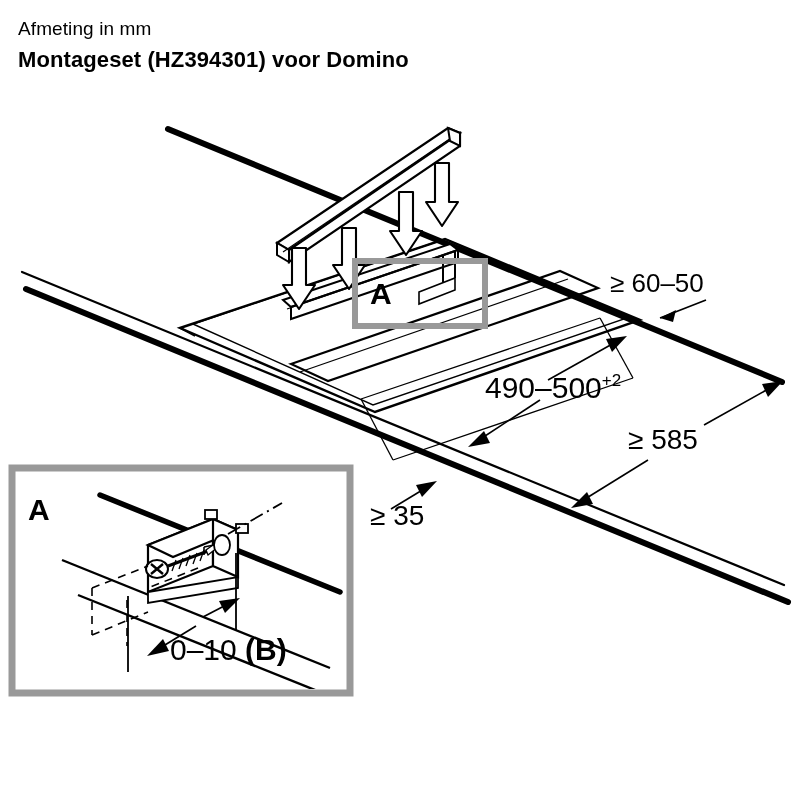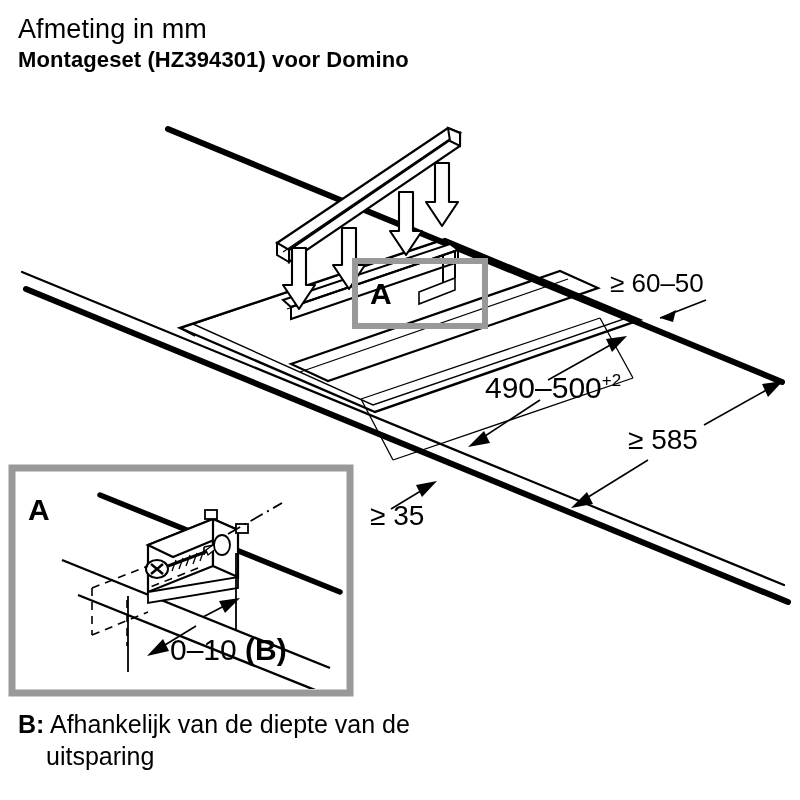--- a/index.html
+++ b/index.html
@@ -29,7 +29,7 @@
     width: 760px;
   }
   .hdr-sub {
-    font-size: 27px;
+    font-size: 19px;
     line-height: 30px;
     font-weight: 400;
     letter-spacing: 0.1px;

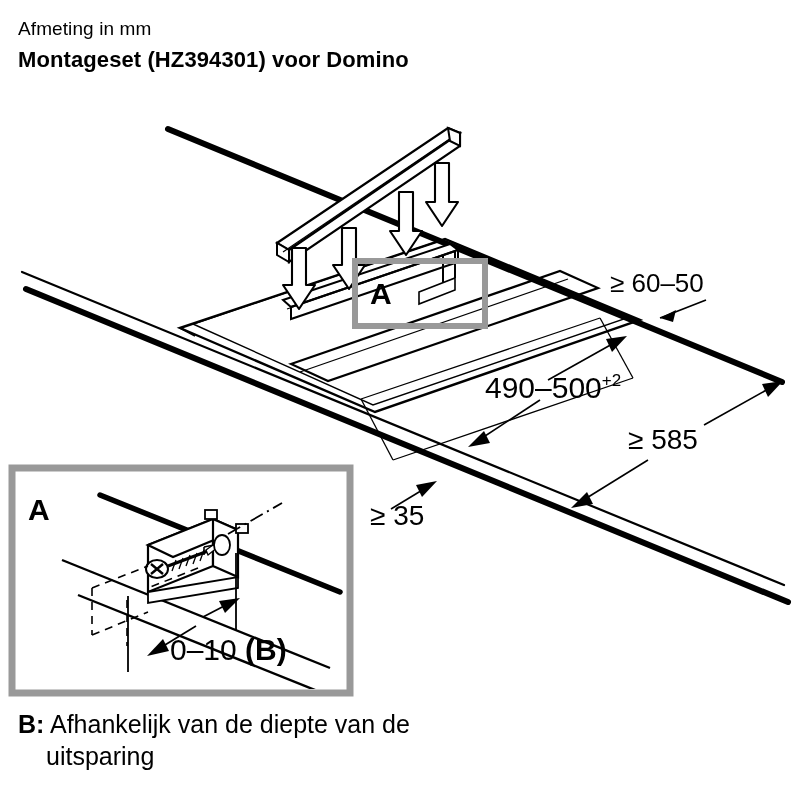--- a/index.html
+++ b/index.html
@@ -248,10 +248,6 @@
 
   </svg>
 
-  <div class="foot">
-    <span><b>B:</b></span><span> Afhankelijk van de diepte van de</span>
-    <span class="ind">uitsparing</span>
-  </div>
 
 </div>
 

